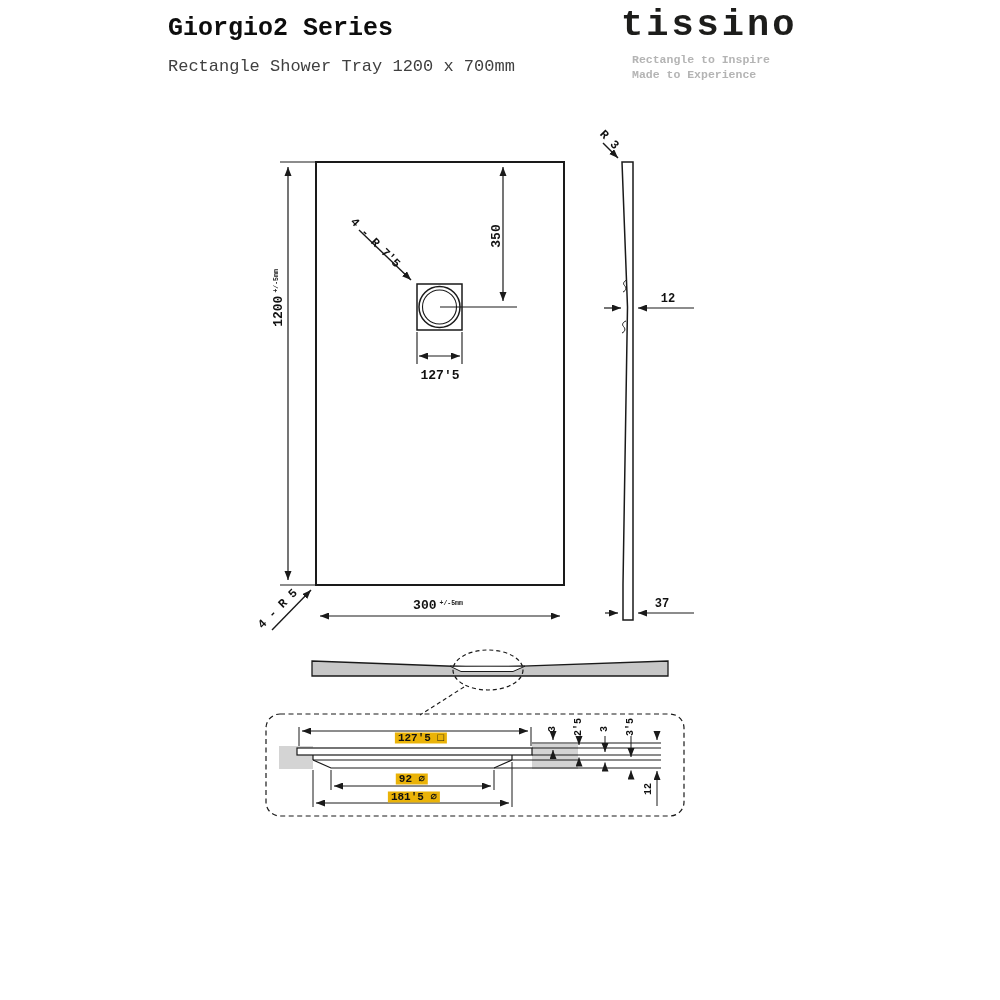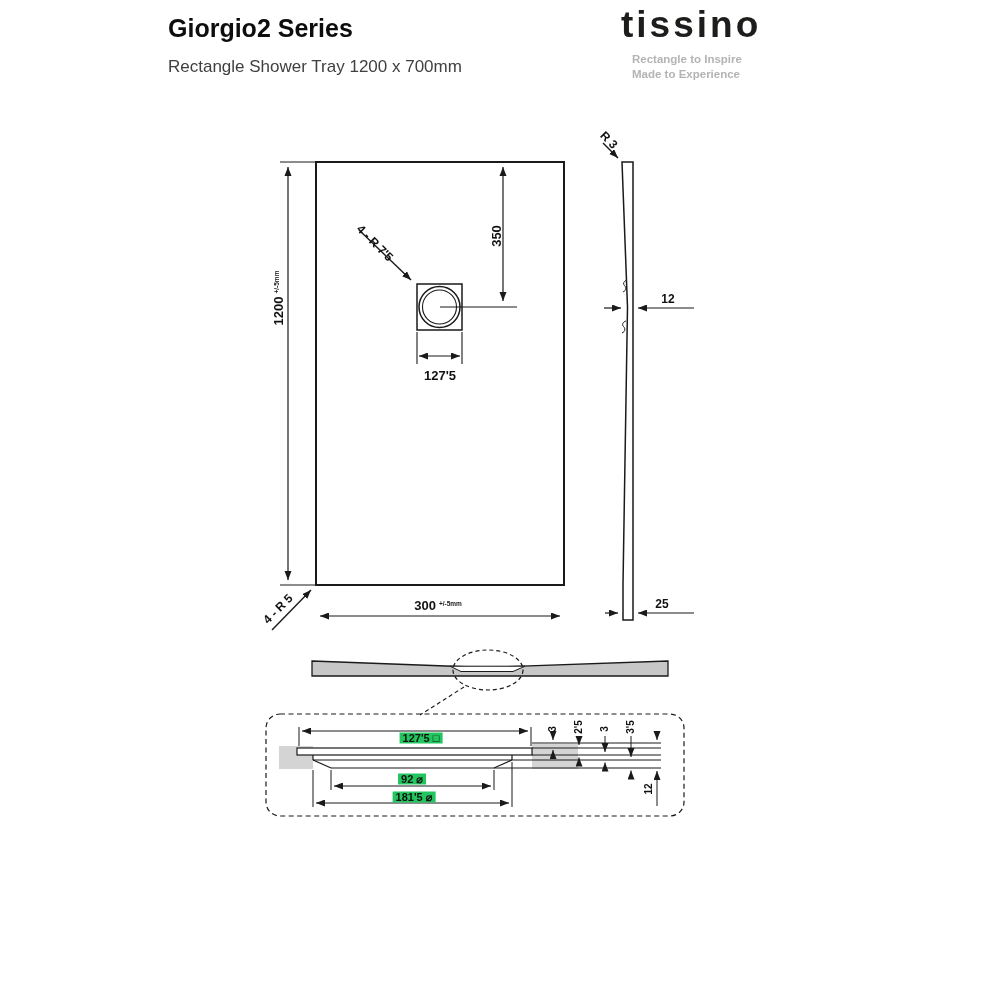--- a/index.html
+++ b/index.html
@@ -4,7 +4,7 @@
 <style>
   html,body{margin:0;padding:0;background:#fff;}
   #canvas{position:relative;width:1000px;height:1000px;background:#fff;
-          font-family:Liberation Sans, sans-serif;color:#111;overflow:hidden;text-align:center;}
+          font-family:Liberation Mono, monospace;color:#111;overflow:hidden;text-align:center;}
   svg{position:absolute;left:0;top:0;}
   .lbl{position:absolute;white-space:nowrap;transform:translate(-50%,-50%);
        font-weight:bold;font-size:12px;color:#111;line-height:1;}

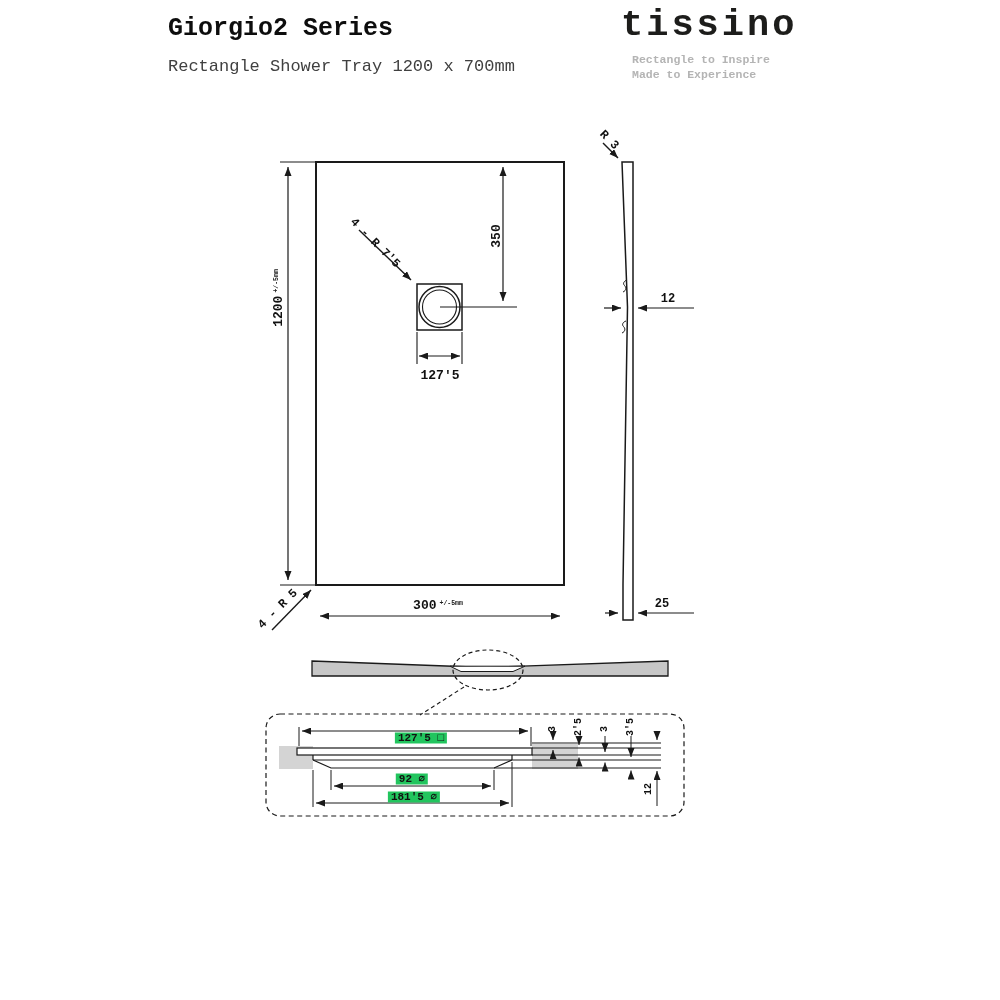--- a/index.html
+++ b/index.html
@@ -122,7 +122,7 @@
 
   <div class="lbl rot-45" style="left:609px;top:140px;">R 3</div>
   <div class="lbl" style="left:668px;top:299px;">12</div>
-  <div class="lbl" style="left:662px;top:604px;">25</div>
+  <div class="lbl" style="left:662px;top:604px;">37</div>
 
   <div class="lbl fs11 whitebg" style="left:421px;top:738px;">127'5 □</div>
   <div class="lbl fs11 whitebg" style="left:412px;top:779px;">92 ⌀</div>

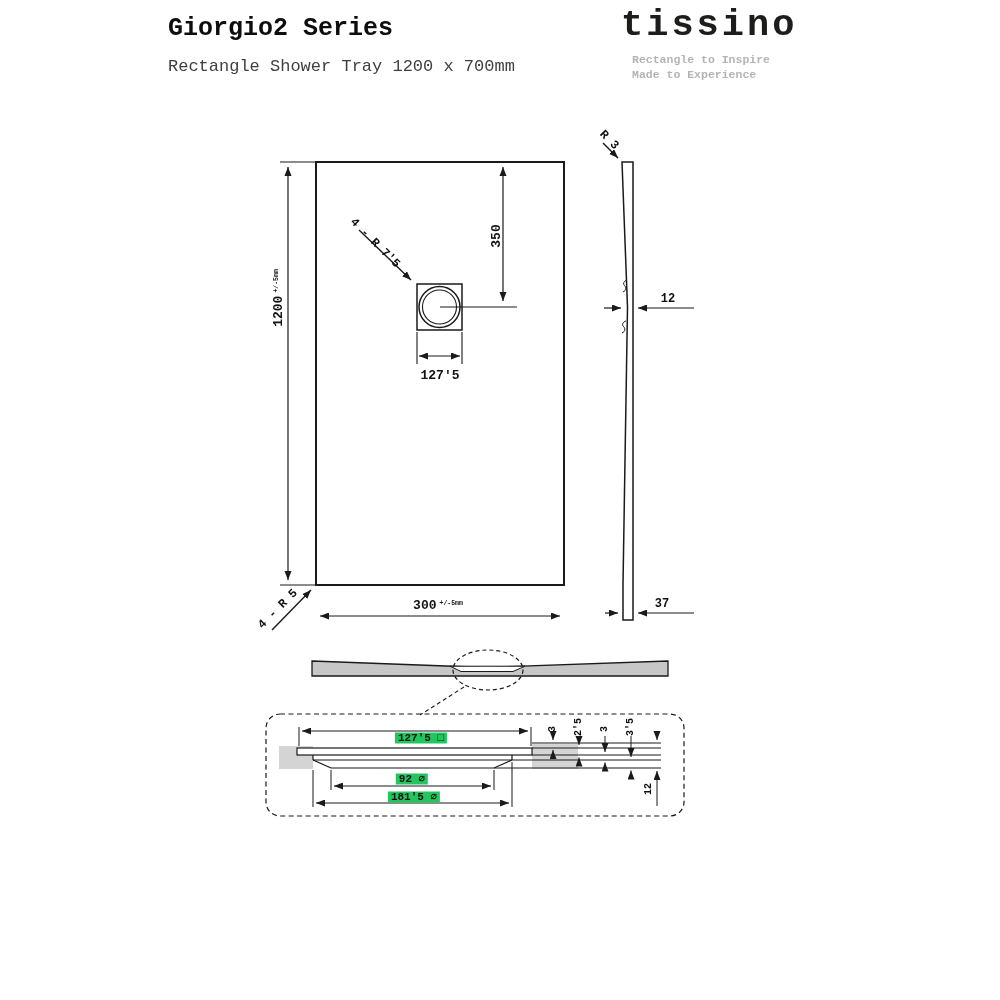--- a/index.html
+++ b/index.html
@@ -13,7 +13,7 @@
   .rot-n45{transform:translate(-50%,-50%) rotate(-45deg);}
   .dimflex{display:flex;align-items:center;gap:3px;}
   .tol{font-size:6.5px;font-weight:bold;color:#222;margin-top:-3px;letter-spacing:0;}
-  .whitebg{background:#22c55e;padding:0 3px;}
+  .whitebg{background:#eab308;padding:0 3px;}
   .title{position:absolute;left:168px;top:14px;font-size:25px;font-weight:bold;color:#0d0d0d;}
   .subtitle{position:absolute;left:168px;top:57px;font-size:17px;color:#404040;}
   .logo{position:absolute;left:621px;top:4px;font-size:37px;font-weight:bold;

